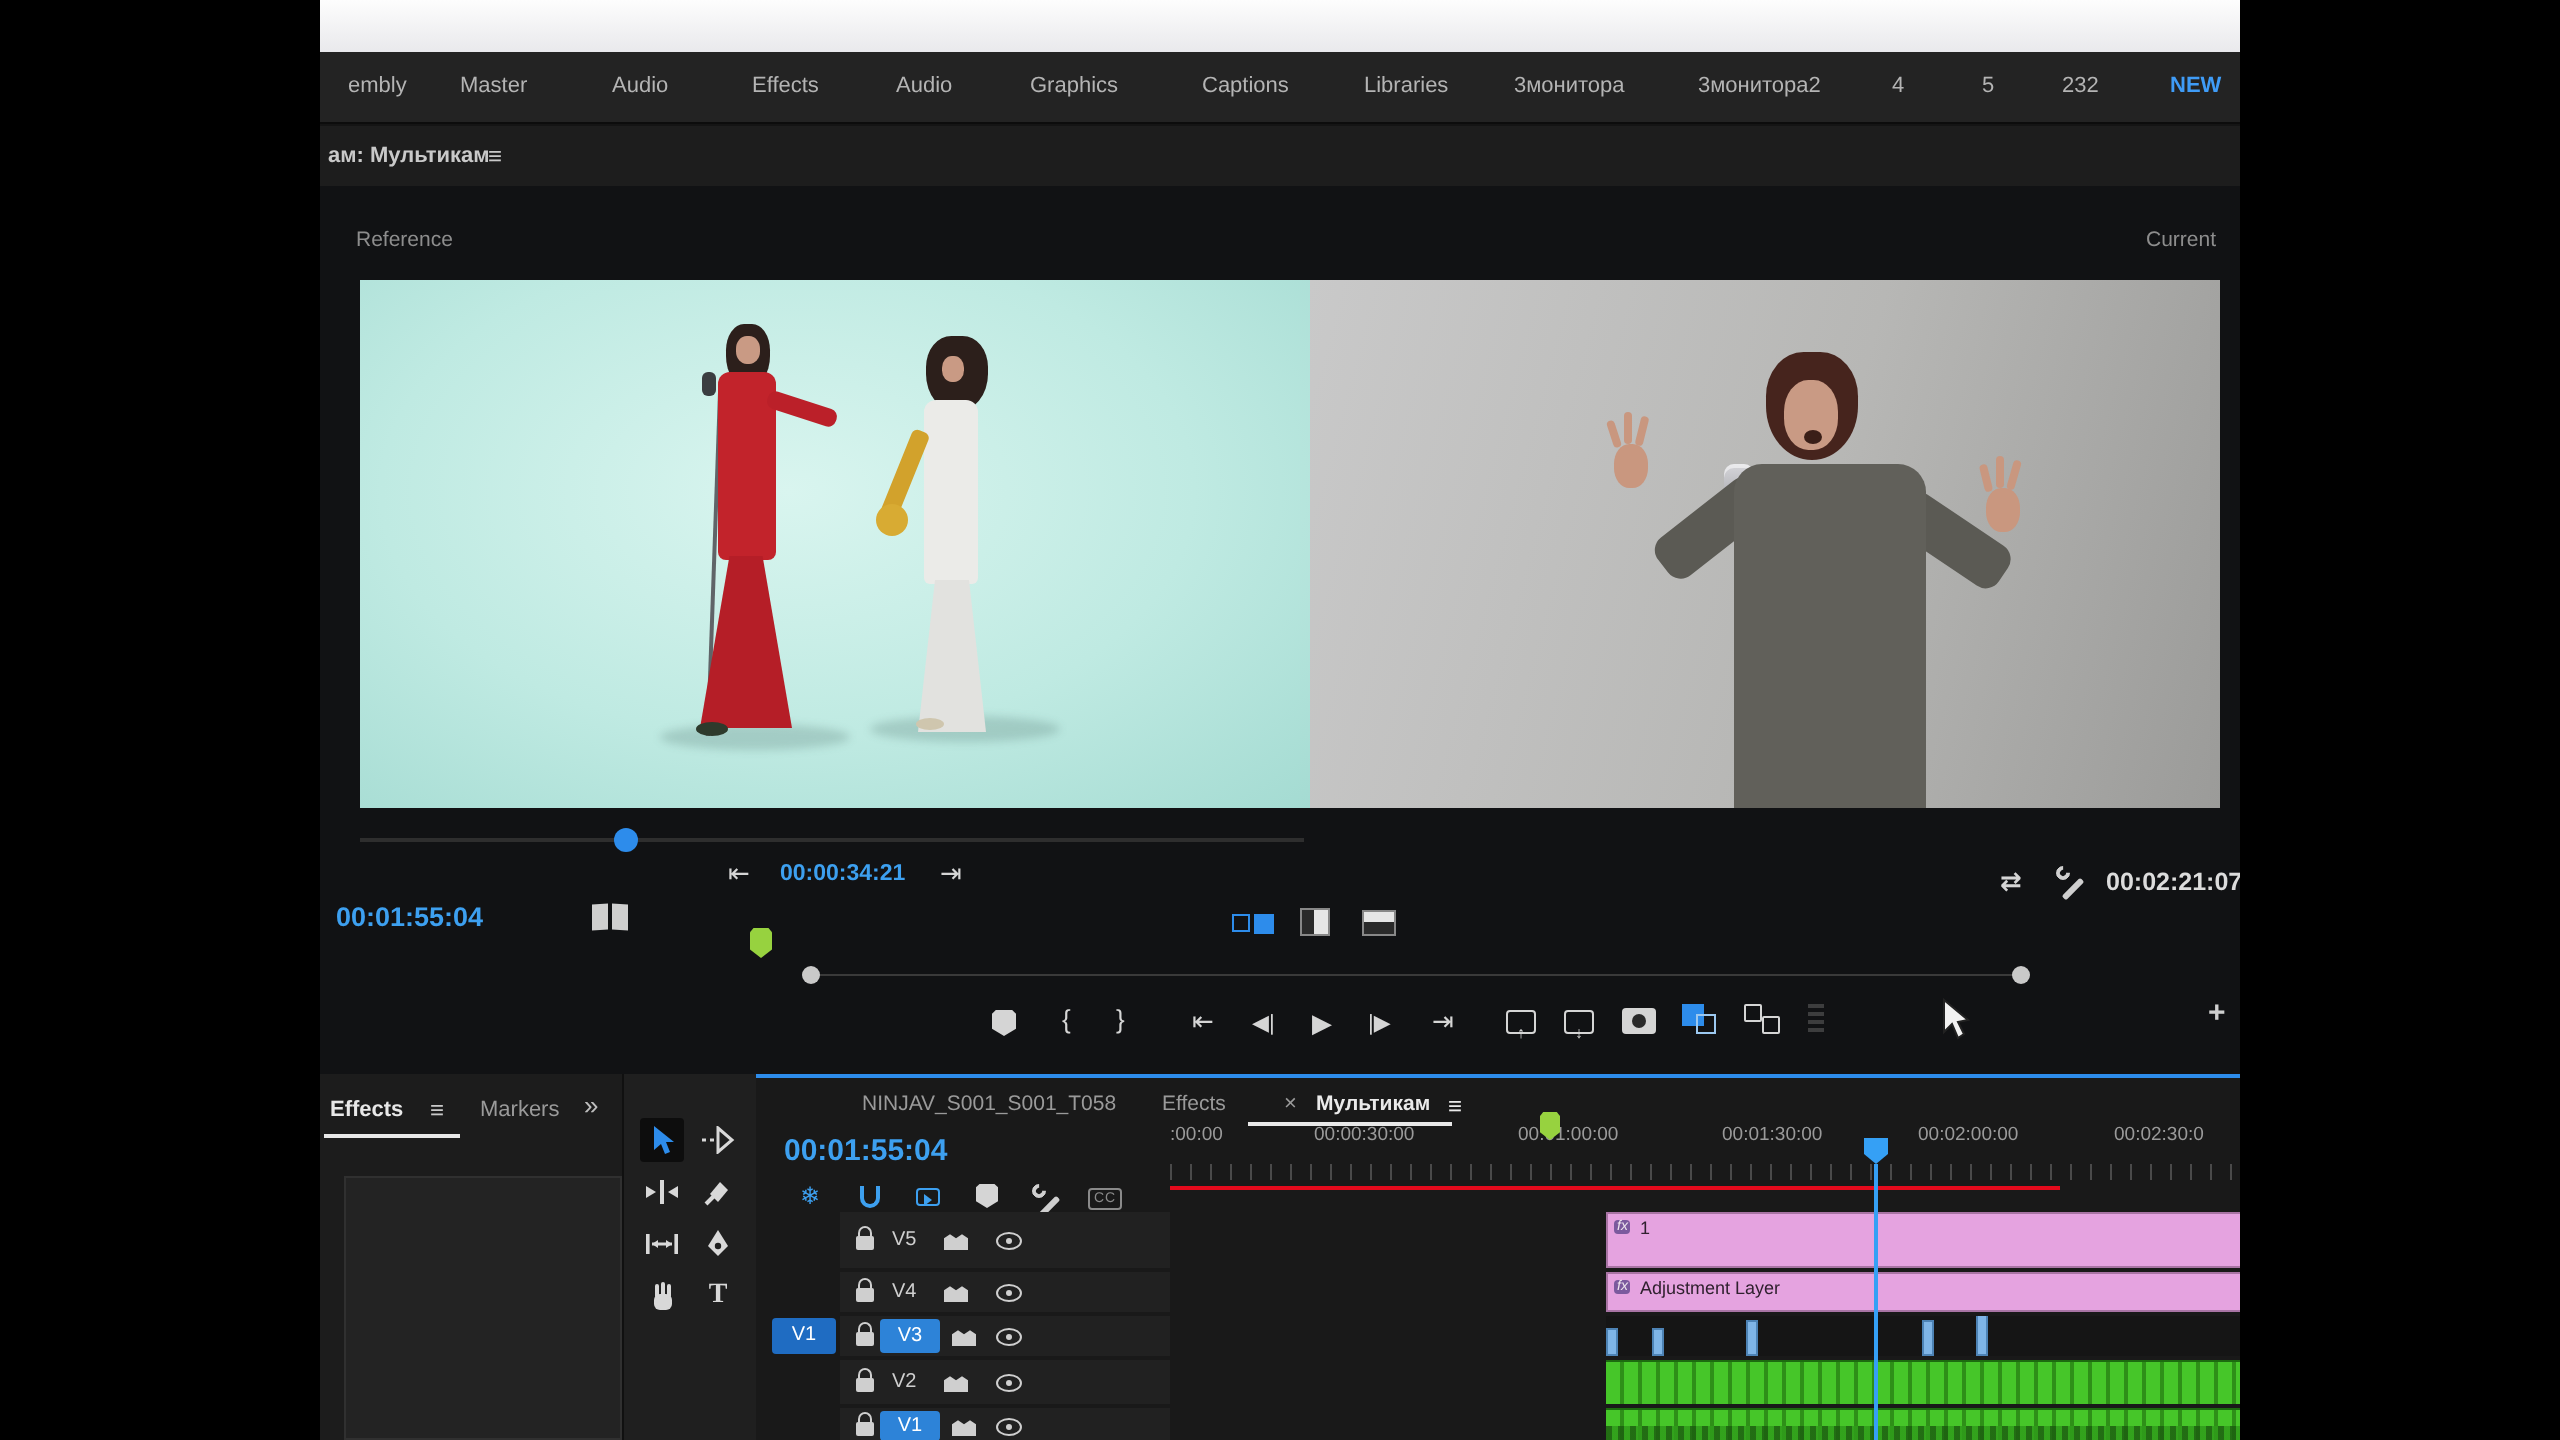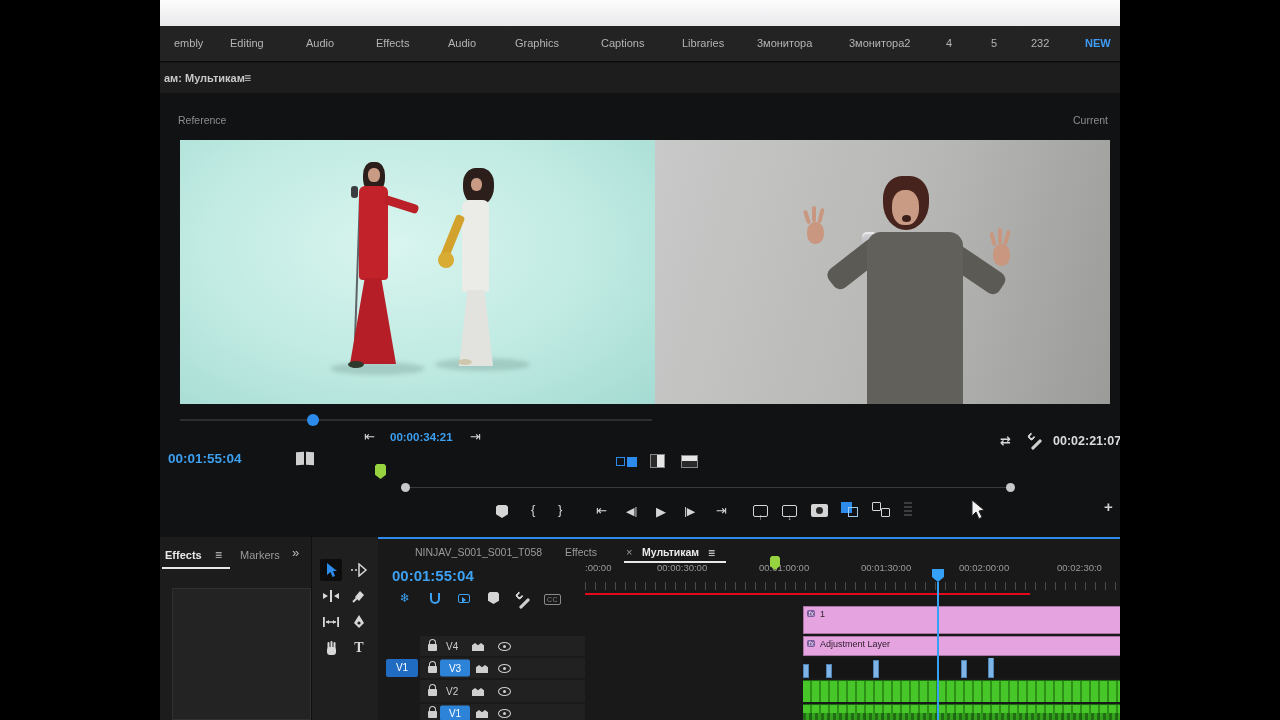--- a/index.html
+++ b/index.html
@@ -138,7 +138,7 @@
 
   <div class="abs" id="workspace-bar">
     <span class="ws-tab" style="left:14px">embly</span>
-    <span class="ws-tab" style="left:70px">Editing</span>
+    <span class="ws-tab" style="left:70px">Master</span>
     <span class="ws-tab" style="left:146px">Audio</span>
     <span class="ws-tab" style="left:216px">Effects</span>
     <span class="ws-tab" style="left:288px">Audio</span>

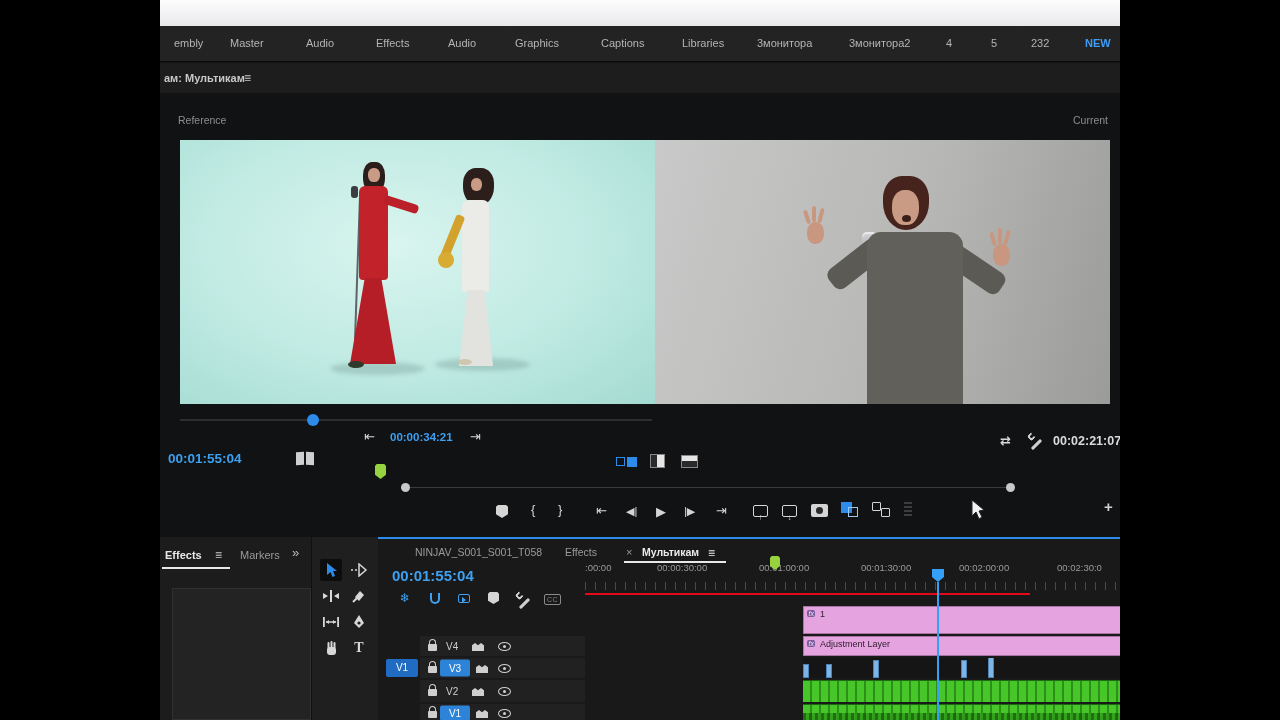--- a/index.html
+++ b/index.html
@@ -74,7 +74,7 @@
   
   #timeline-panel { left:218px; top:537px; width:742px; height:183px; background:#191919;
     border-top:2px solid #2d8ceb; }
-  .tl-tab { position:absolute; top:7px; font-size:10.5px; color:#9a9a9a; }
+  .tl-tab { position:absolute; top:7px; font-size:10.5px; color:#9a9a9a;margin-left:16px; }
   .tl-tab.active { color:#eaeaea; font-weight:bold; }
   .tab-underline { position:absolute; background:#e8e8e8; height:2px; }
   .tl-icon-blue { color:#3da0f0; font-size:12px; }

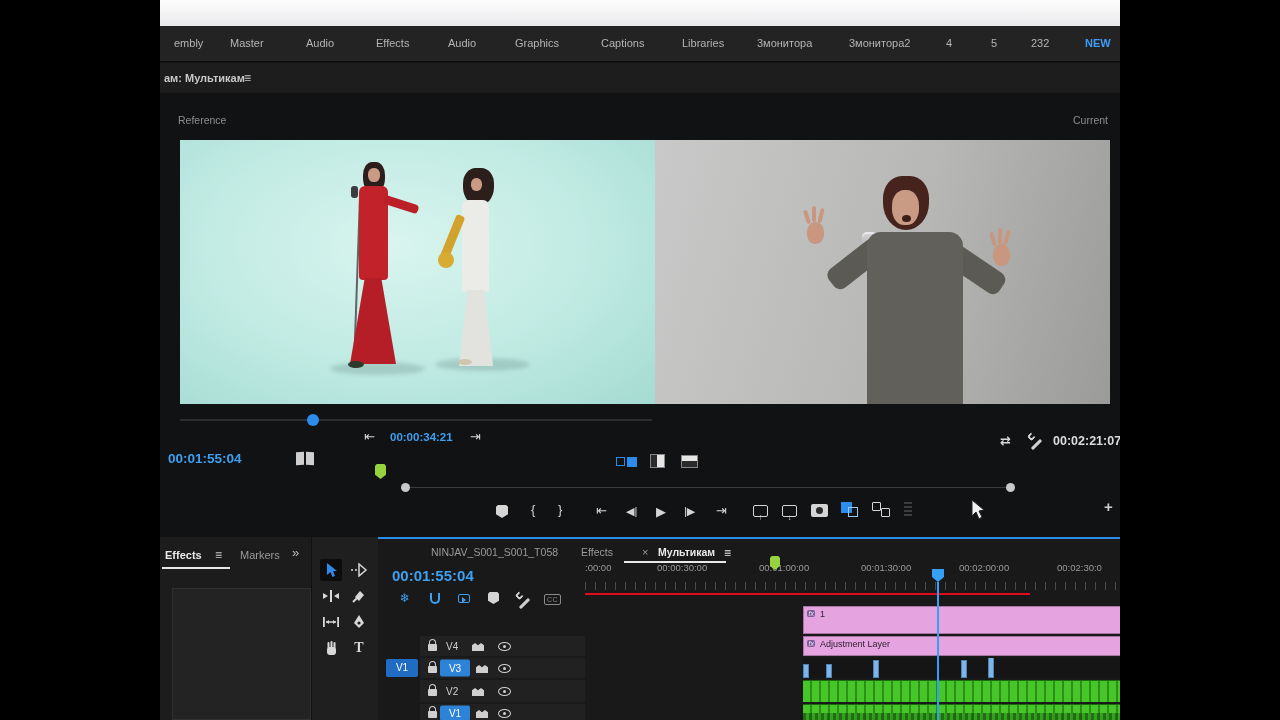--- a/index.html
+++ b/index.html
@@ -374,6 +374,12 @@
     <div class="abs" id="render-bar" style="left:207px; top:54px; width:445px; height:2px"></div>
     <div class="abs tl-marker marker-shape" style="left:392px; top:17px; width:10px; height:14px"></div>
 
+    <div class="trk-hdr" style="left:42px; top:67px; height:28px">
+      <div class="lock" style="left:8px; top:12px"></div>
+      <span class="trk-name" style="left:26px">V5</span>
+      <div class="synclock" style="left:52px; top:10px"></div>
+      <div class="eye" style="left:78px; top:10px"></div>
+    </div>
     <div class="lane" style="top:67px; height:28px">
       <div class="clip-pink" style="left:0; width:483px">
         <span class="fx-badge">fx</span>

